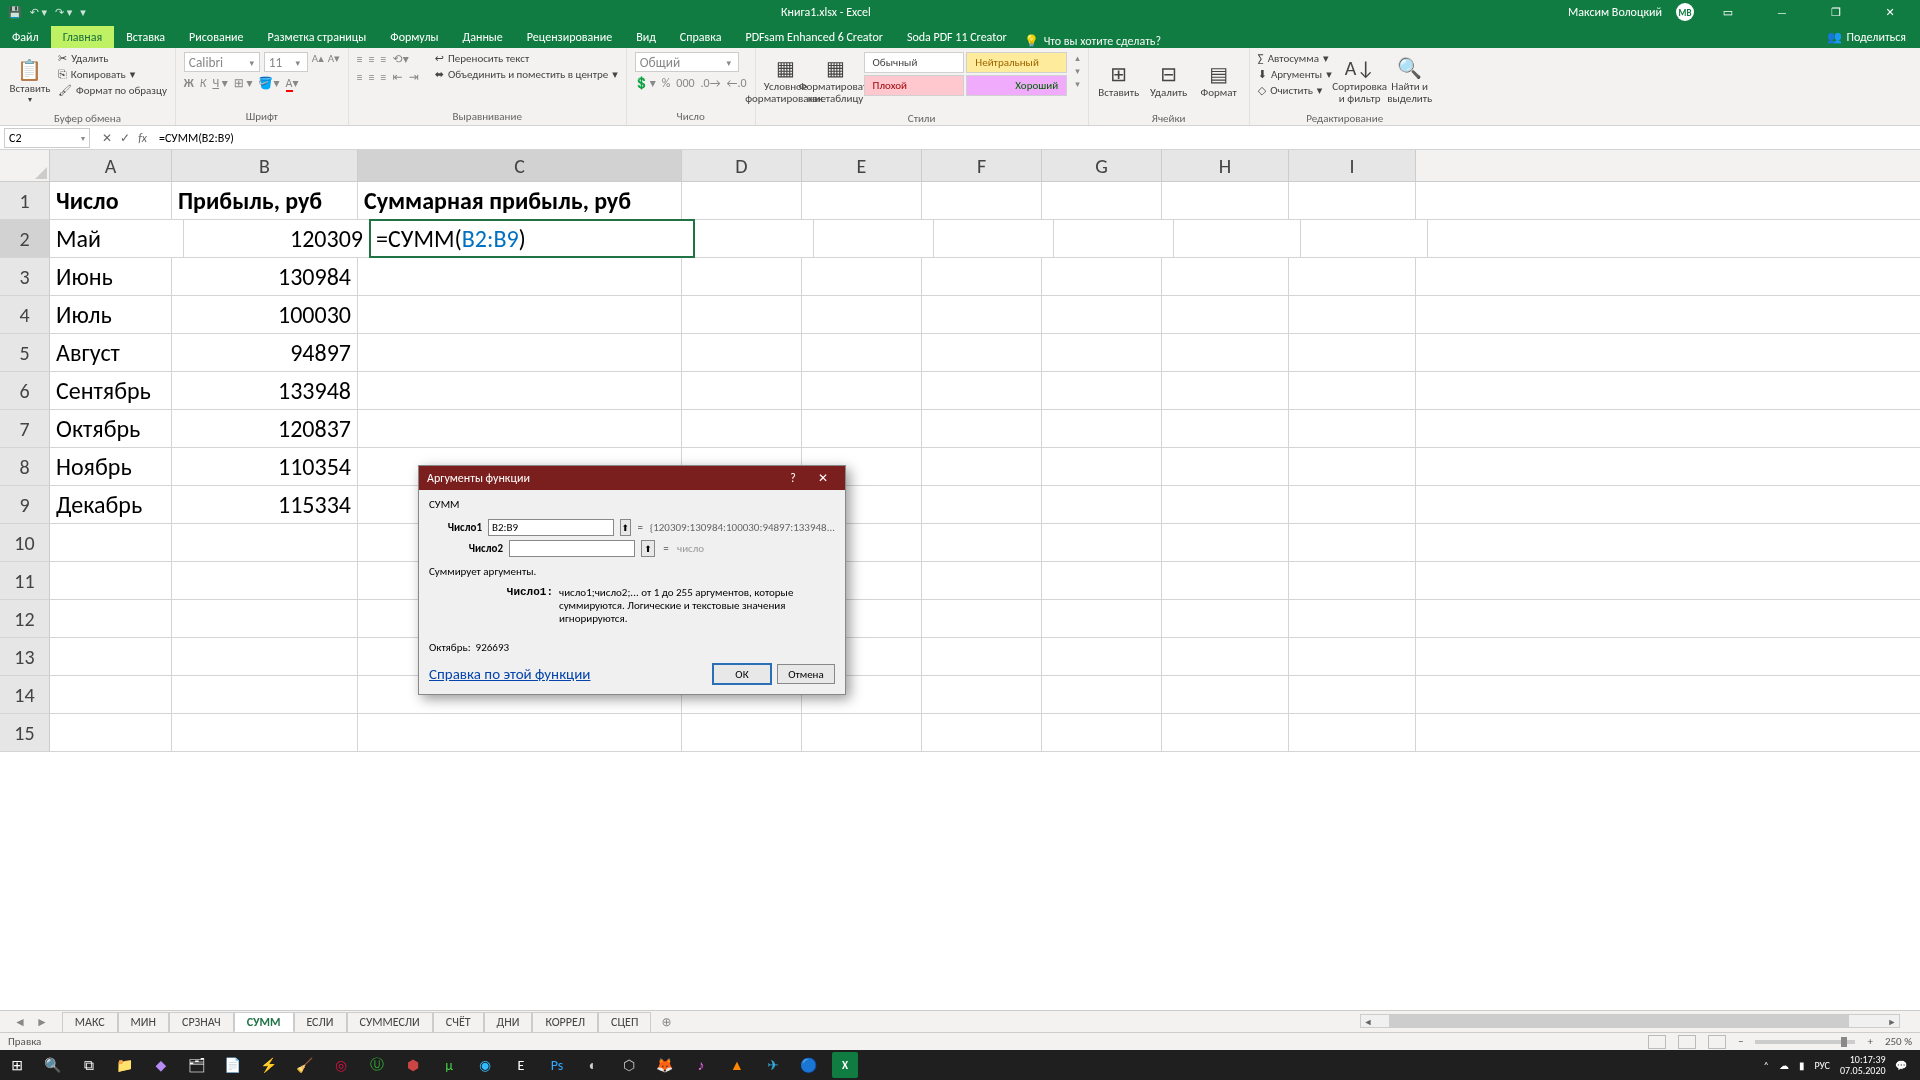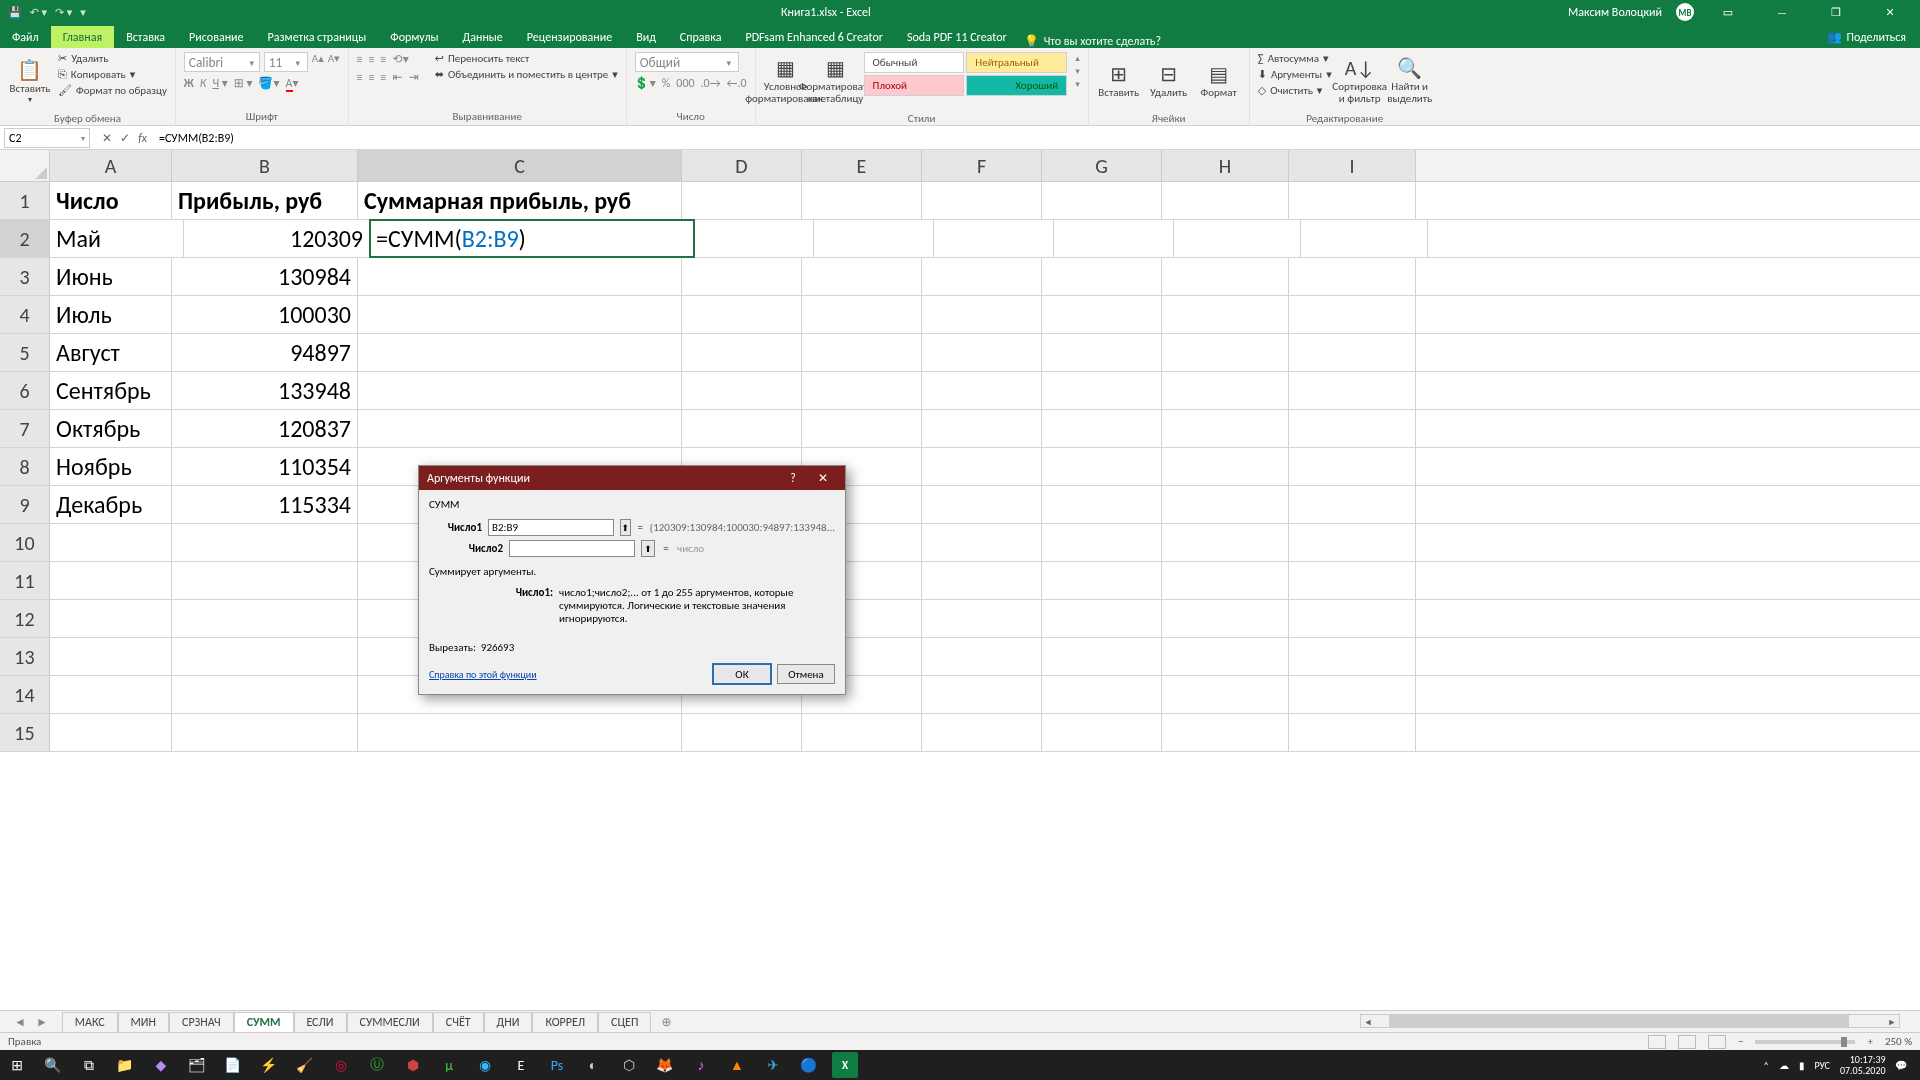--- a/index.html
+++ b/index.html
@@ -34,7 +34,7 @@
 .style-cell { border:1px solid #d0d0d0; padding:3px 8px; font-size:11px; background:#fff; min-width:72px; }
 .style-neutral { background:#ffeb9c; color:#9c6500; }
 .style-bad { background:#ffc7ce; color:#9c0006; }
-.style-good { background:#14b8a6; color:#006100;padding-left:48px; }
+.style-good { background:#f0abfc; color:#006100;padding-left:48px; }
 .edit-col { display:flex; flex-direction:column; gap:3px; font-size:11px; }
 .edit-col span { white-space:nowrap; display:flex; gap:4px; align-items:center; }
 .formula-bar { height:24px; border-bottom:1px solid #d4d4d4; display:flex; align-items:center; background:#fff; font-size:12px; }

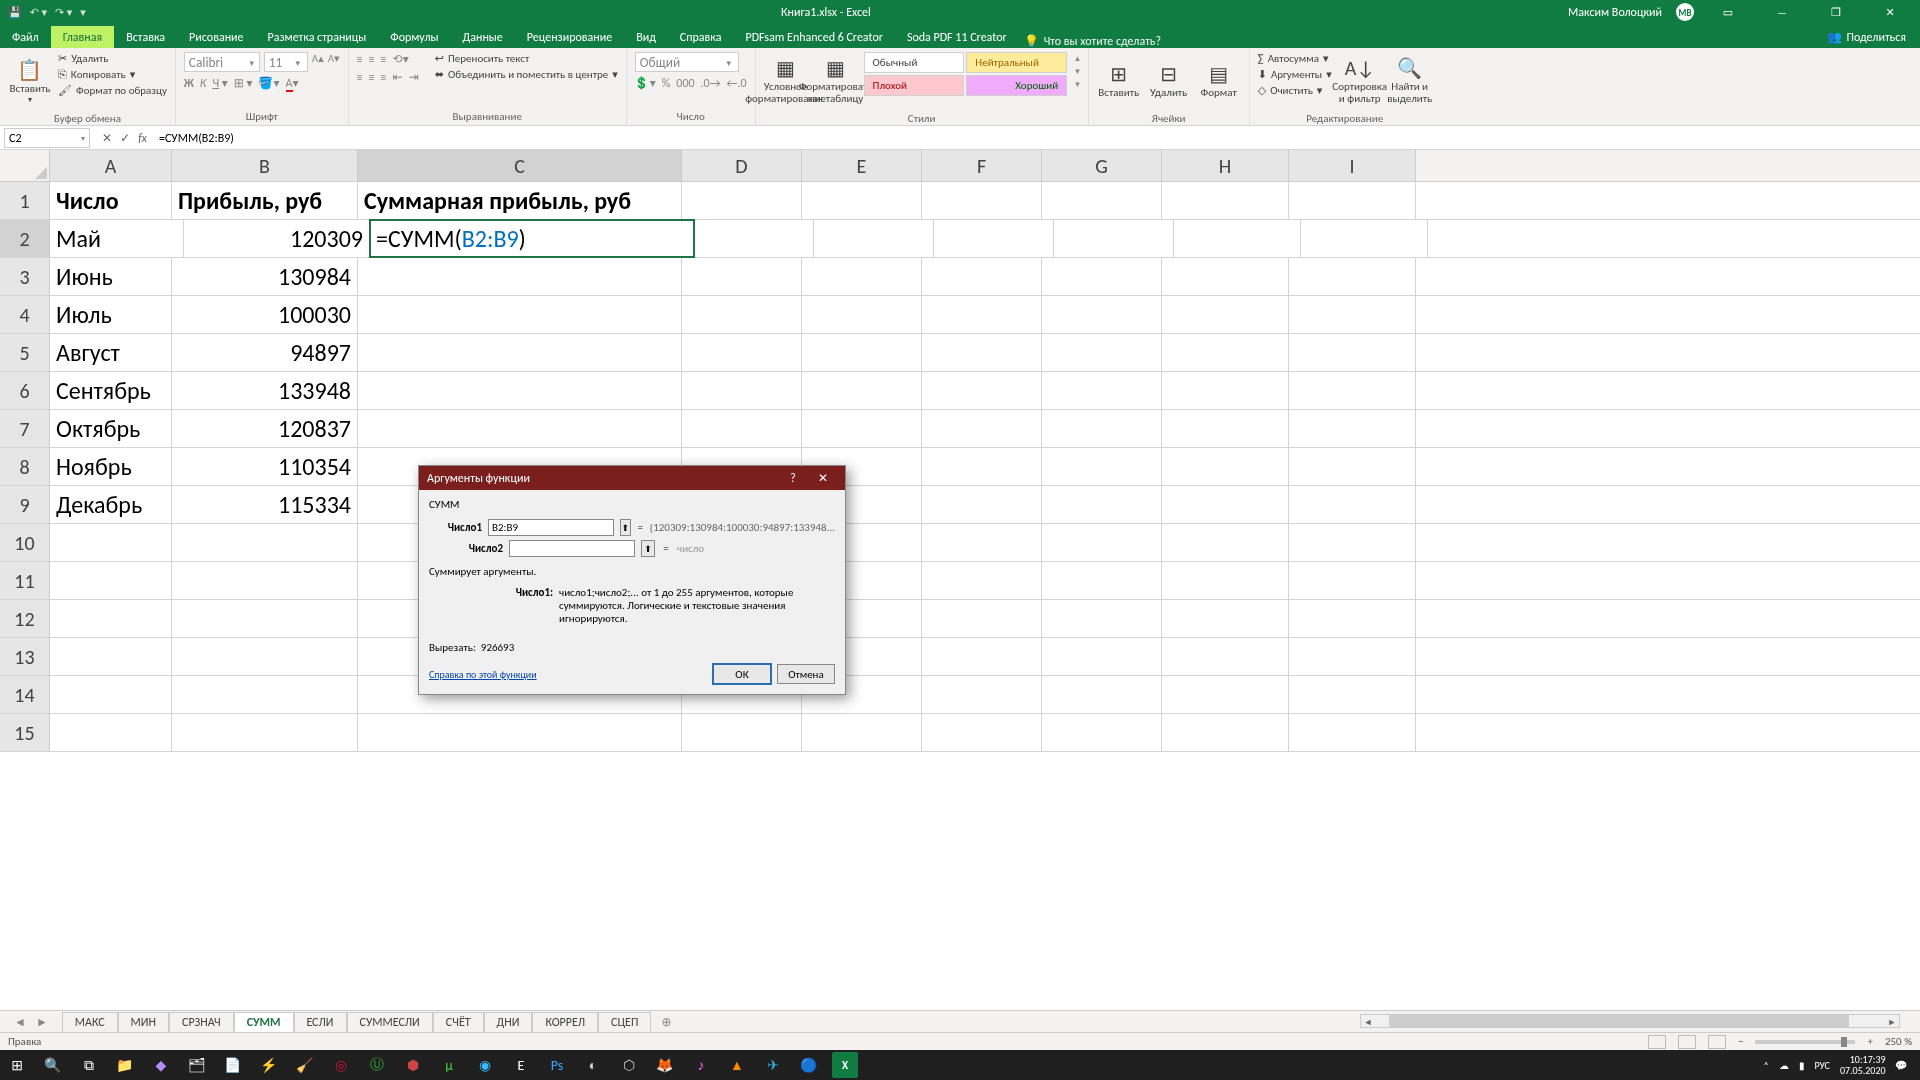--- a/index.html
+++ b/index.html
@@ -90,7 +90,7 @@
 .result-line { text-align:center; padding:34px 0 4px; font-size:11px; }
 .desc { padding:4px 0; font-size:11px; }
 .arg-desc { display:flex; gap:6px; padding:4px 0 10px; }
-.arg-desc .al { width:124px; text-align:right; font-weight:bold; }
+.arg-desc .al { width:124px; text-align:right; font-weight:bold;font-family:Liberation Mono, monospace; }
 .arg-desc .ad { flex:1; }
 .val-line { padding:6px 0; font-size:11px; }
 .dlg-footer { display:flex; align-items:center; padding-top:4px; }

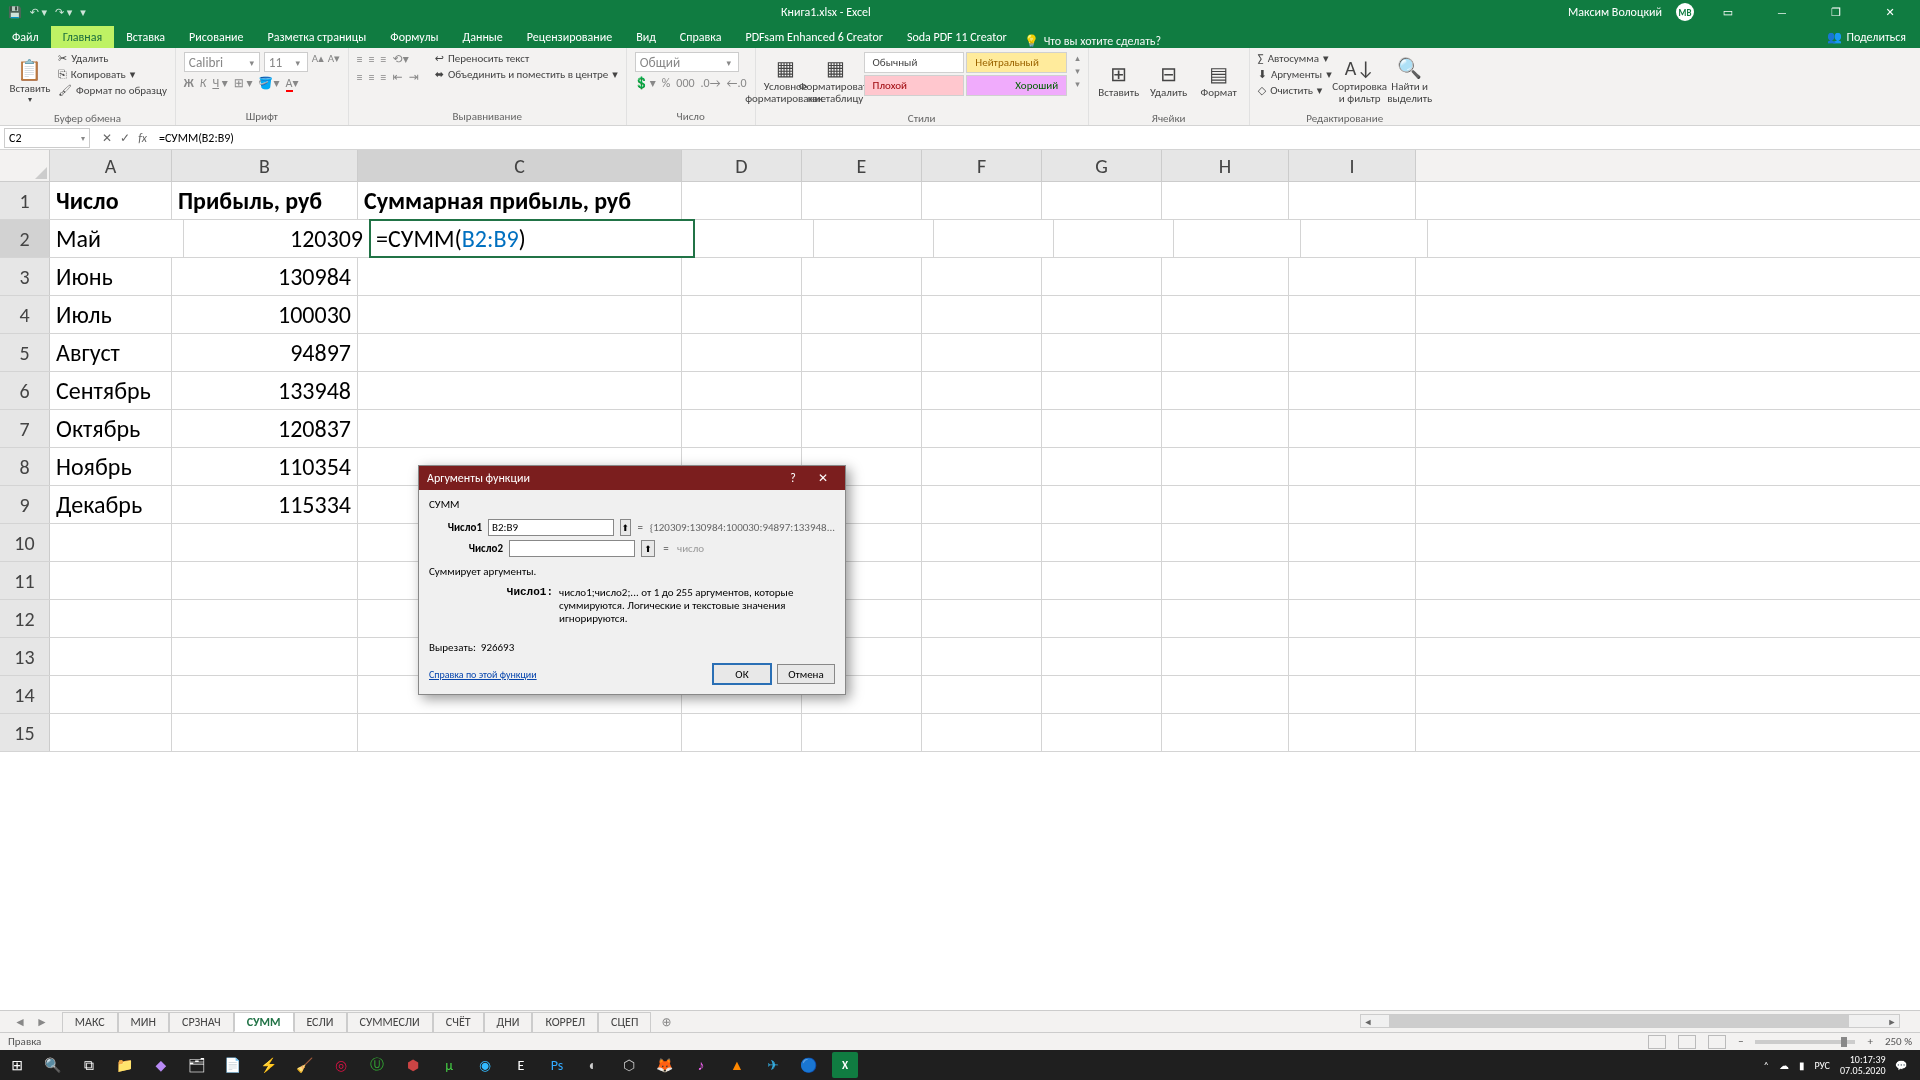--- a/index.html
+++ b/index.html
@@ -527,7 +527,7 @@
         <span class="al">Число1:</span>
         <span class="ad">число1;число2;... от 1 до 255 аргументов, которые суммируются. Логические и текстовые значения игнорируются.</span>
       </div>
-      <div class="val-line"><span>Вырезать:</span>&nbsp;&nbsp;<span>926693</span></div>
+      <div class="val-line"><span>Октябрь:</span>&nbsp;&nbsp;<span>926693</span></div>
       <div class="dlg-footer">
         <a href="#">Справка по этой функции</a>
         <div class="btns">

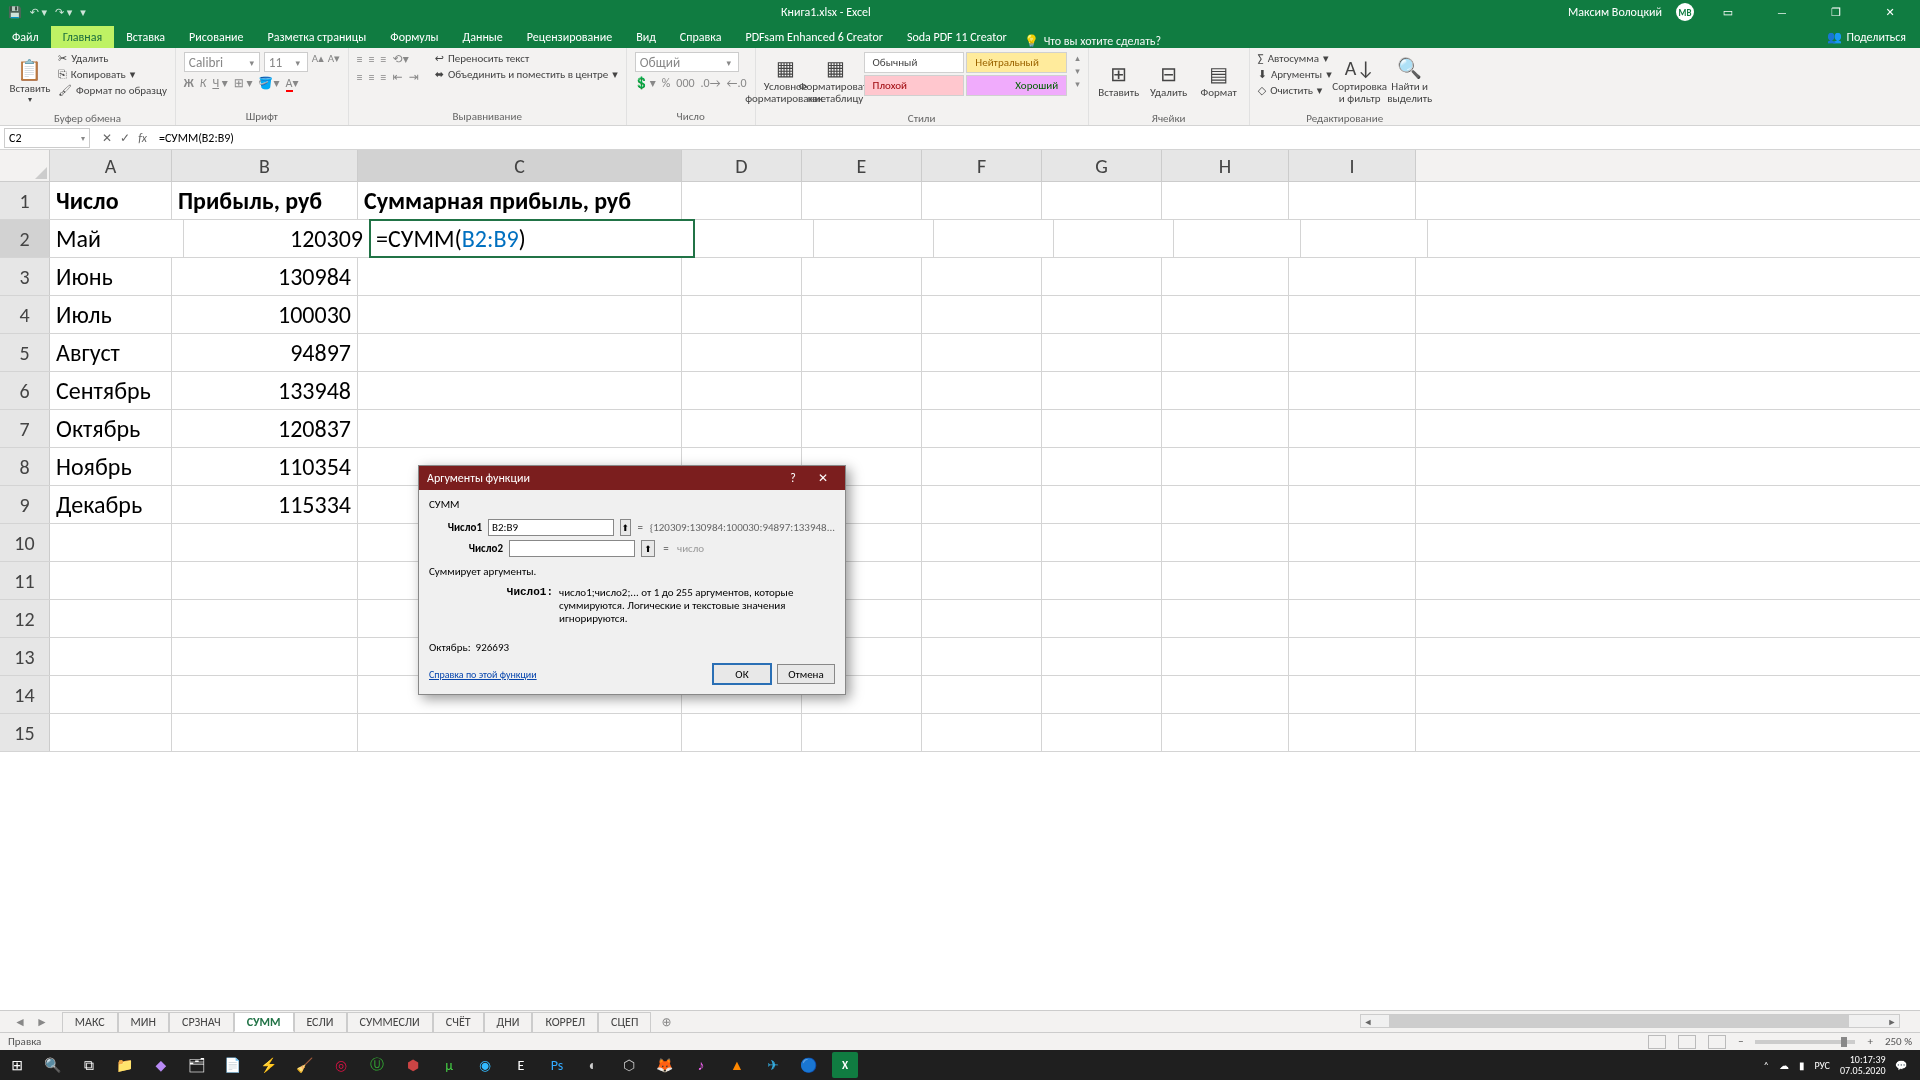--- a/index.html
+++ b/index.html
@@ -94,7 +94,7 @@
 .arg-desc .ad { flex:1; }
 .val-line { padding:6px 0; font-size:11px; }
 .dlg-footer { display:flex; align-items:center; padding-top:4px; }
-.dlg-footer a { color:#0645ad; font-size:10px; }
+.dlg-footer a { color:#0645ad; font-size:15px; }
 .dlg-footer .btns { margin-left:auto; display:flex; gap:6px; }
 .dlg-footer button { width:58px; height:20px; font-size:11px; border:1px solid #888; background:#e8e8e8; }
 .dlg-footer button.primary { border:1px solid #2a6fb5; outline:1px solid #2a6fb5; }

